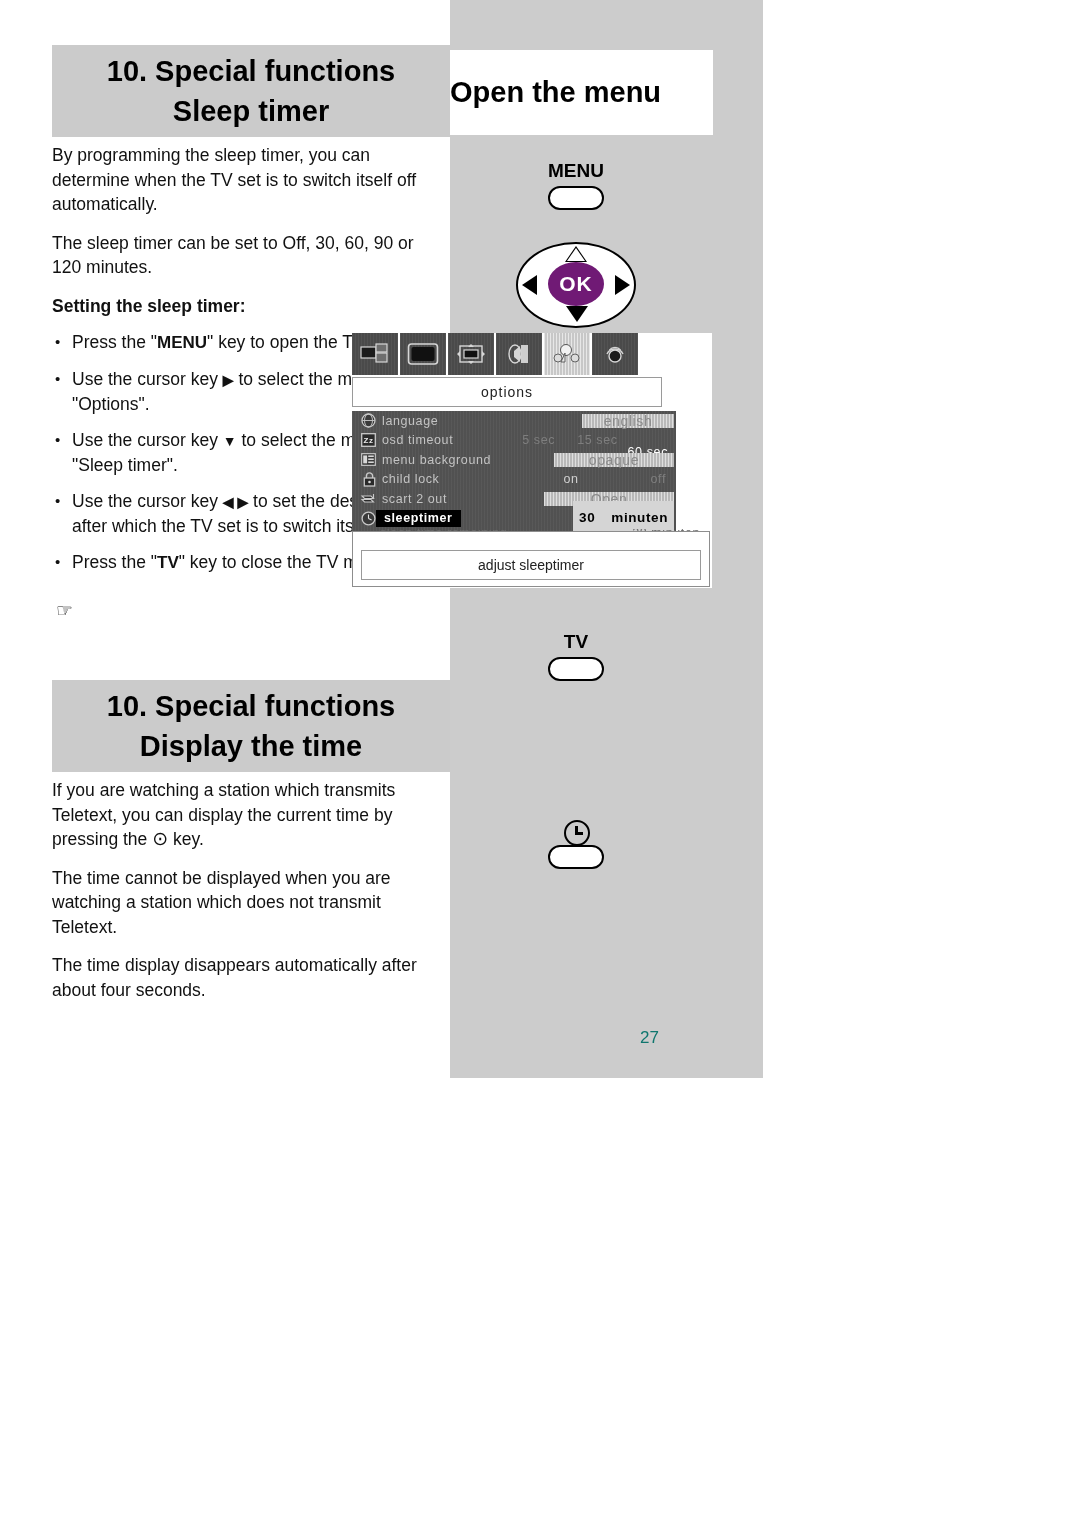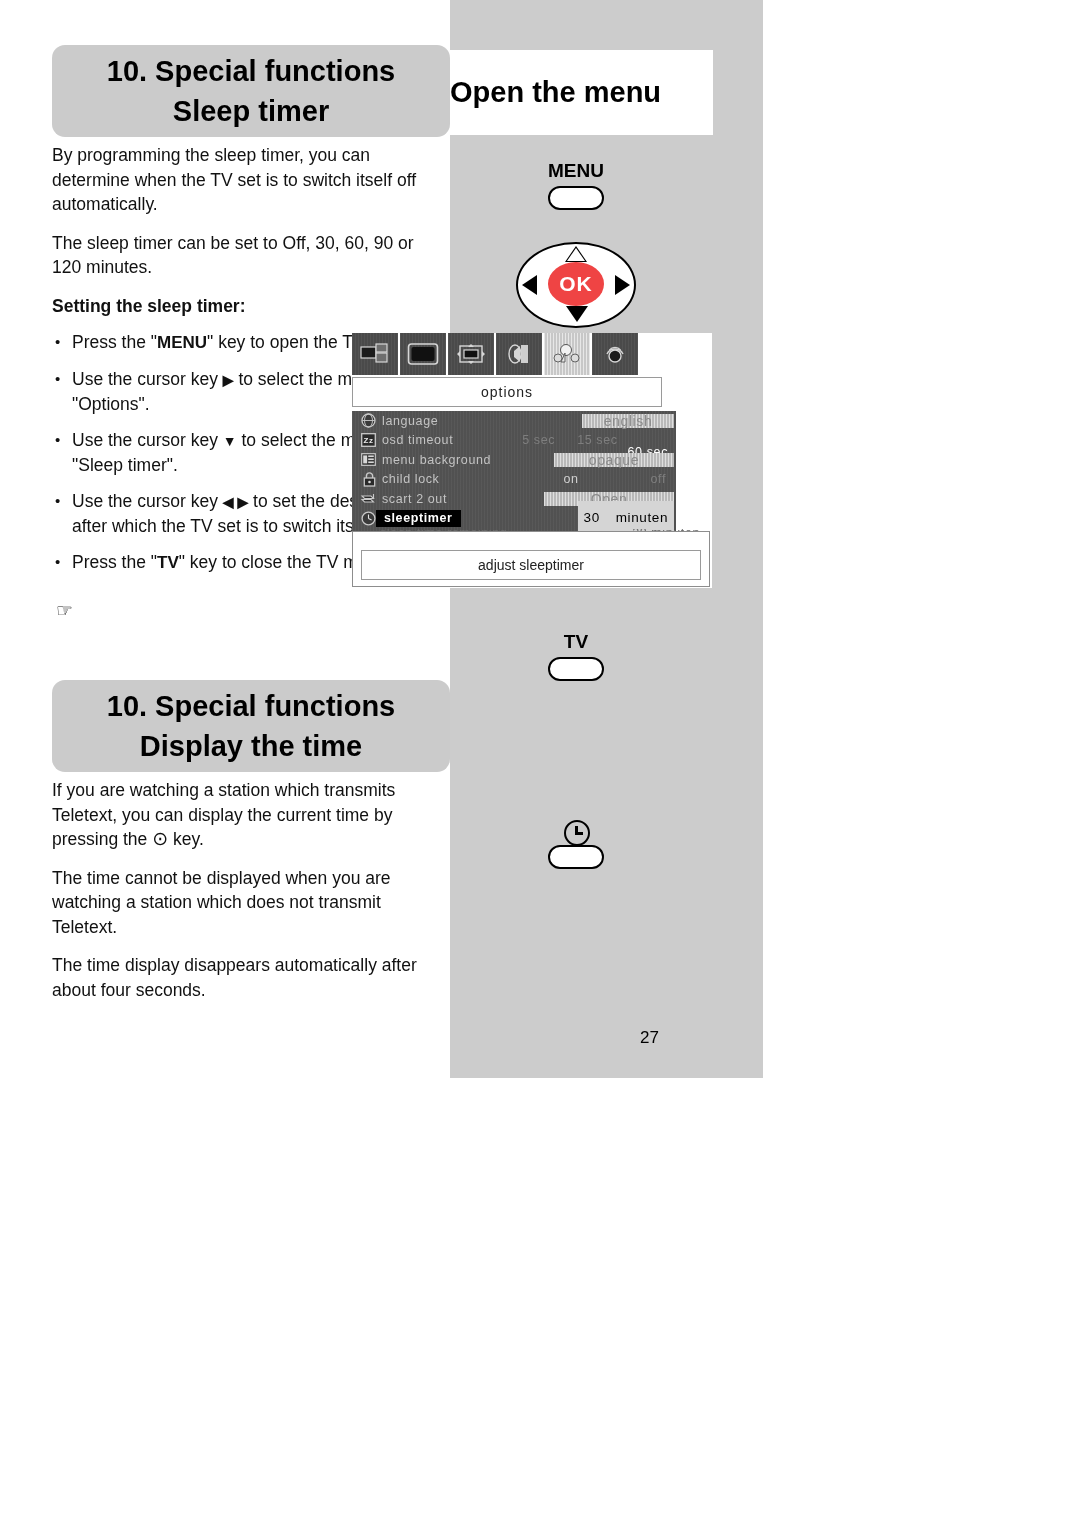--- a/index.html
+++ b/index.html
@@ -38,7 +38,6 @@
     text-align: center;
     font-weight: bold;
     color: #000;
-    border-radius: 13px;
   }
   .sec-header .line {
     display: block;

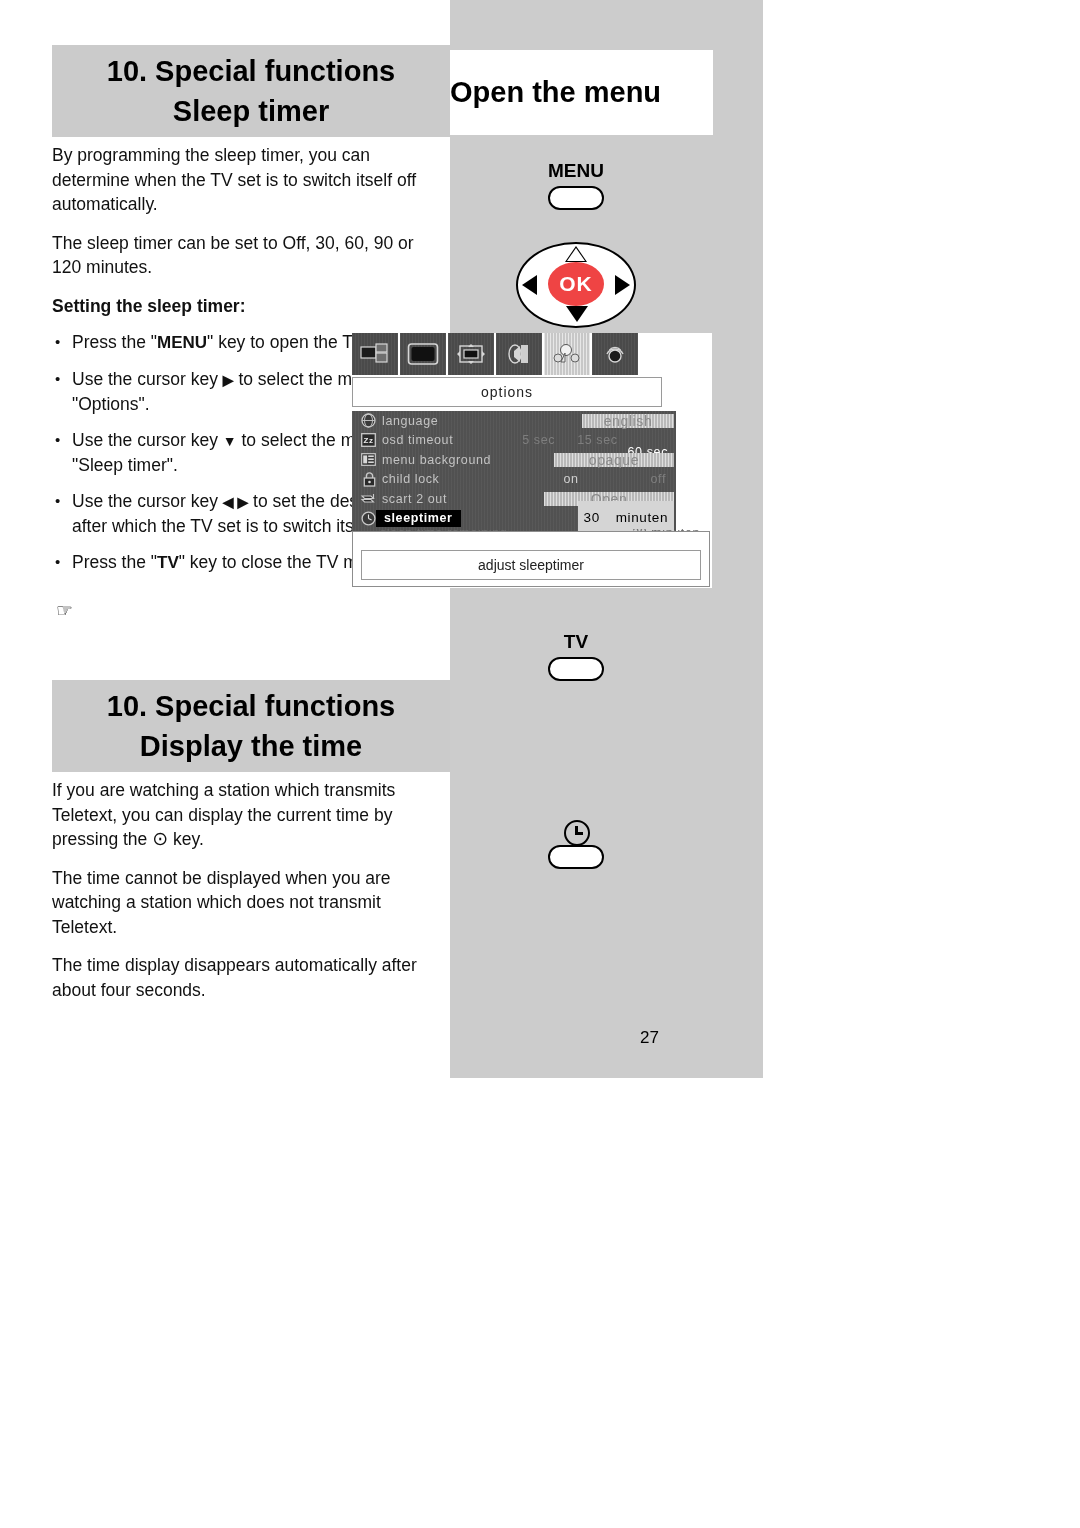--- a/index.html
+++ b/index.html
@@ -170,7 +170,7 @@
     position: absolute;
     left: 32px; top: 20px;
     width: 56px; height: 44px;
-    background: #ef4444;
+    background: #701a75;
     border-radius: 50%;
     color: #ffffff;
     font-weight: bold;

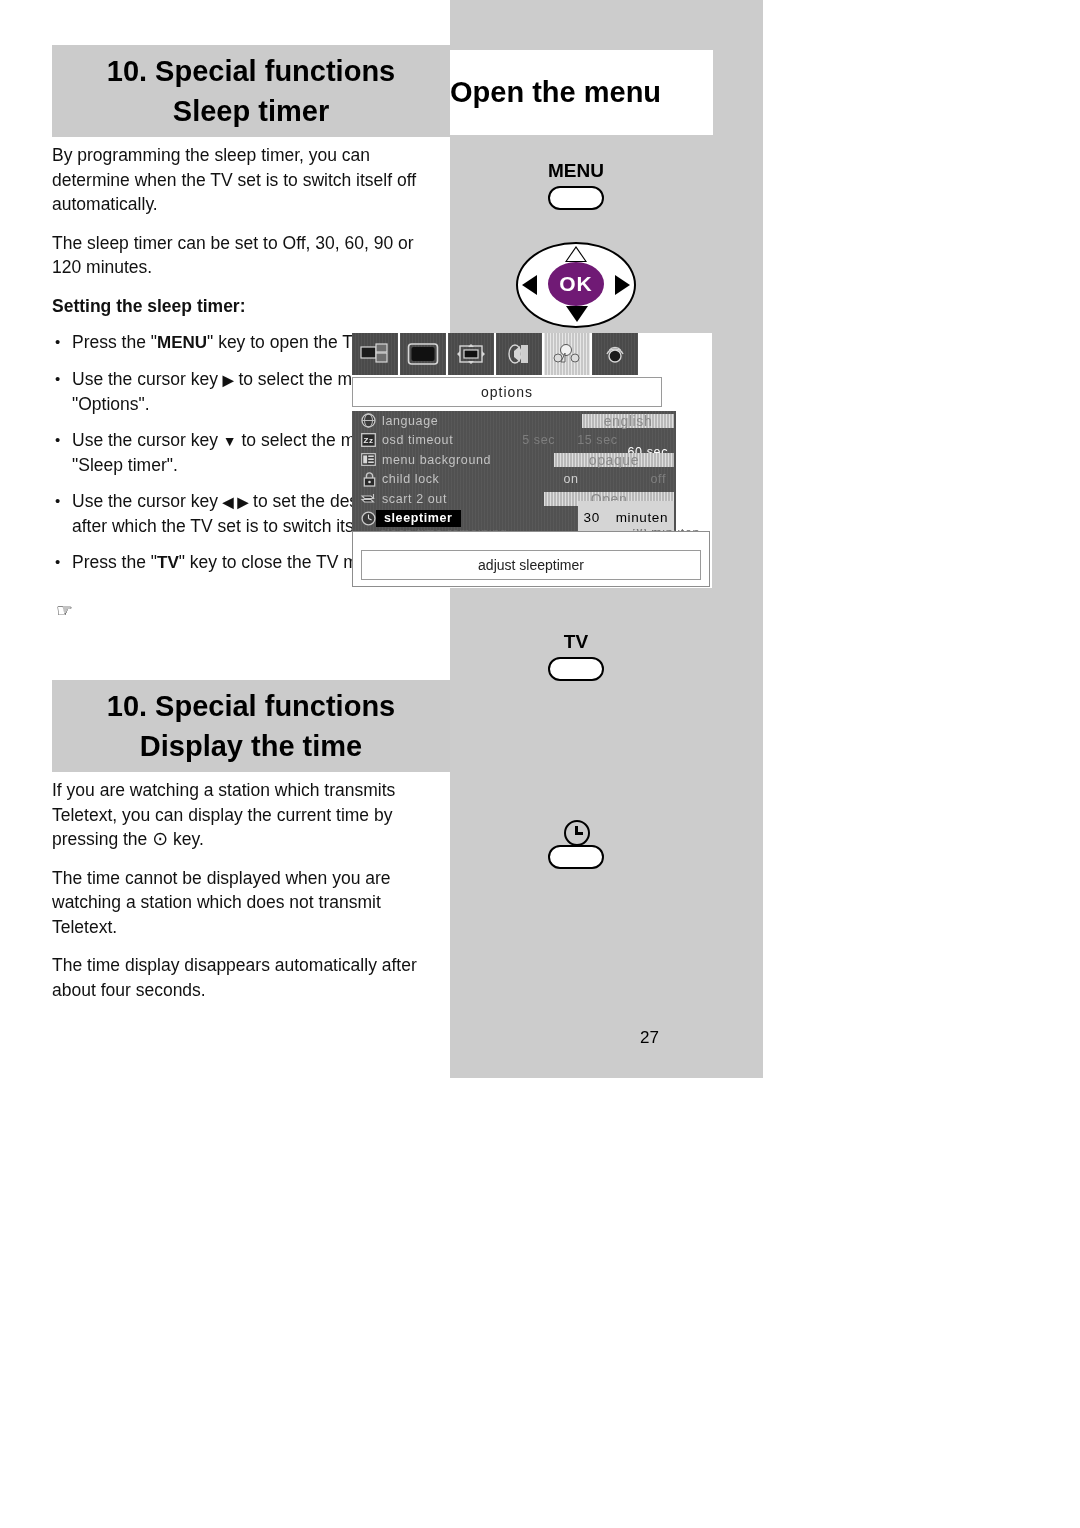--- a/index.html
+++ b/index.html
@@ -364,7 +364,7 @@
   .sel-value {
     background: #d5d5d5;
     color: #000;
-    font-weight: normal;
+    font-weight: bold;
     font-size: 13.5px;
     height: 18px;
     line-height: 18px;

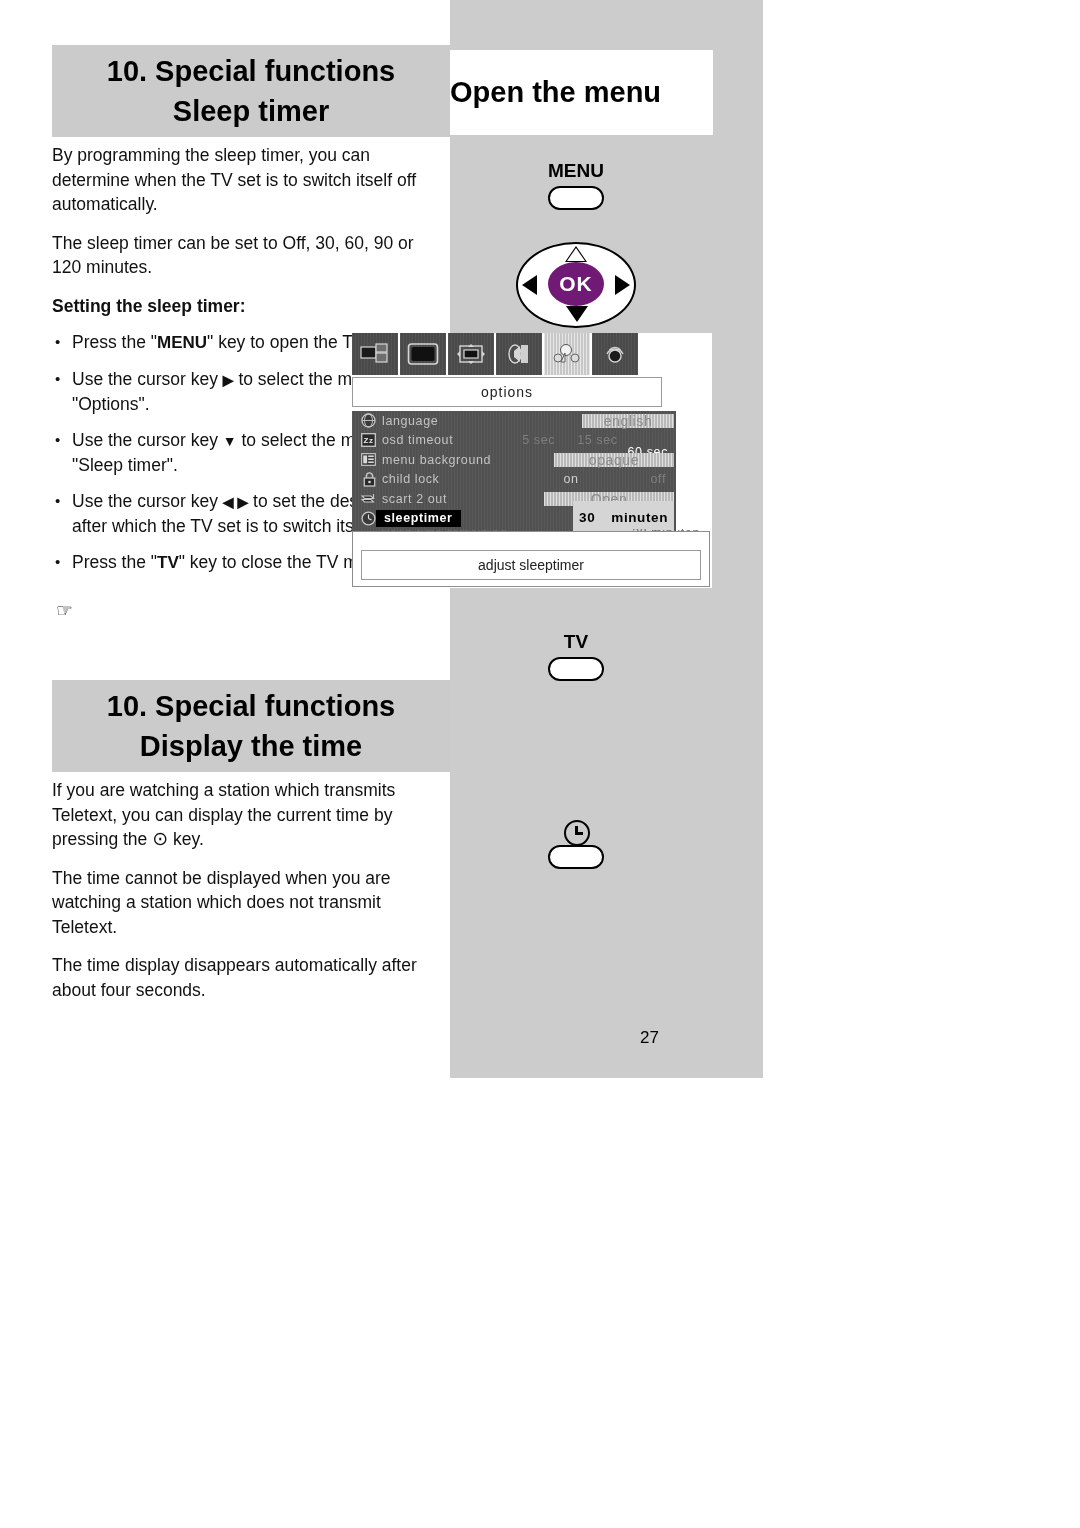--- a/index.html
+++ b/index.html
@@ -426,7 +426,7 @@
     position: absolute;
     left: 640px; top: 1028px;
     font-size: 17px;
-    color: #000000;
+    color: #0f766e;
     text-align: center;
   }
 </style>

